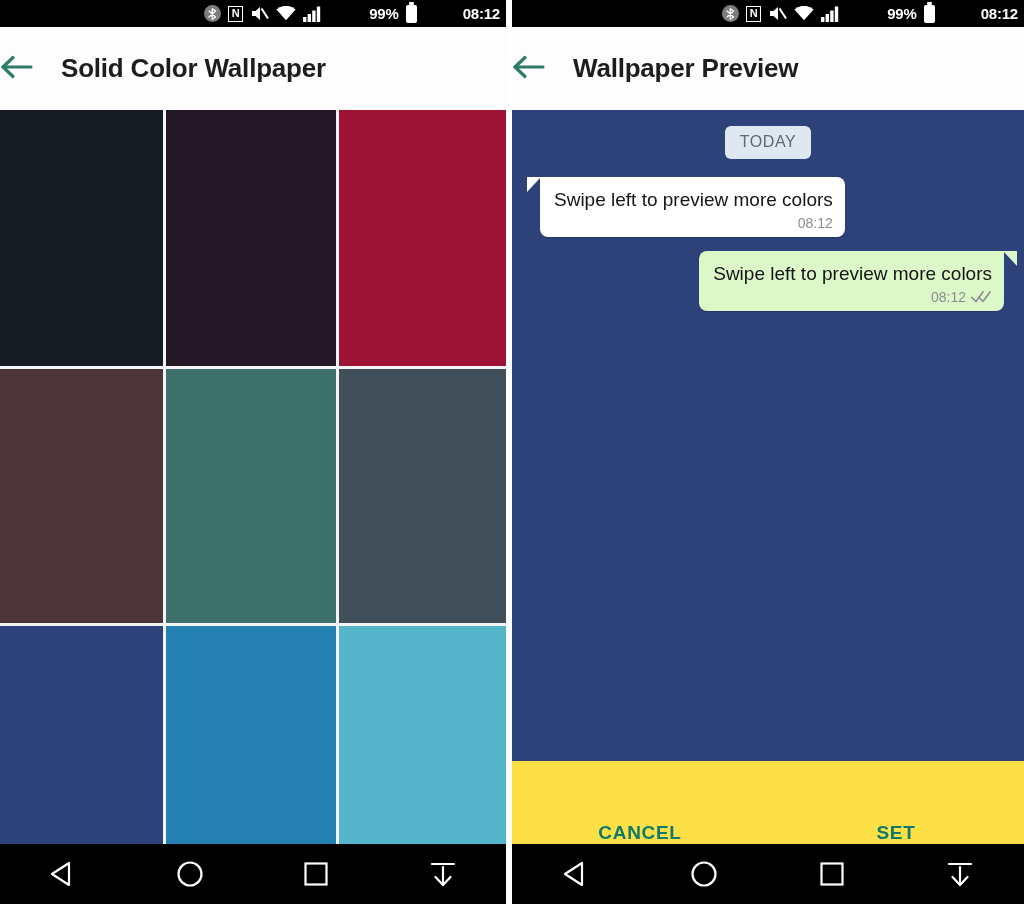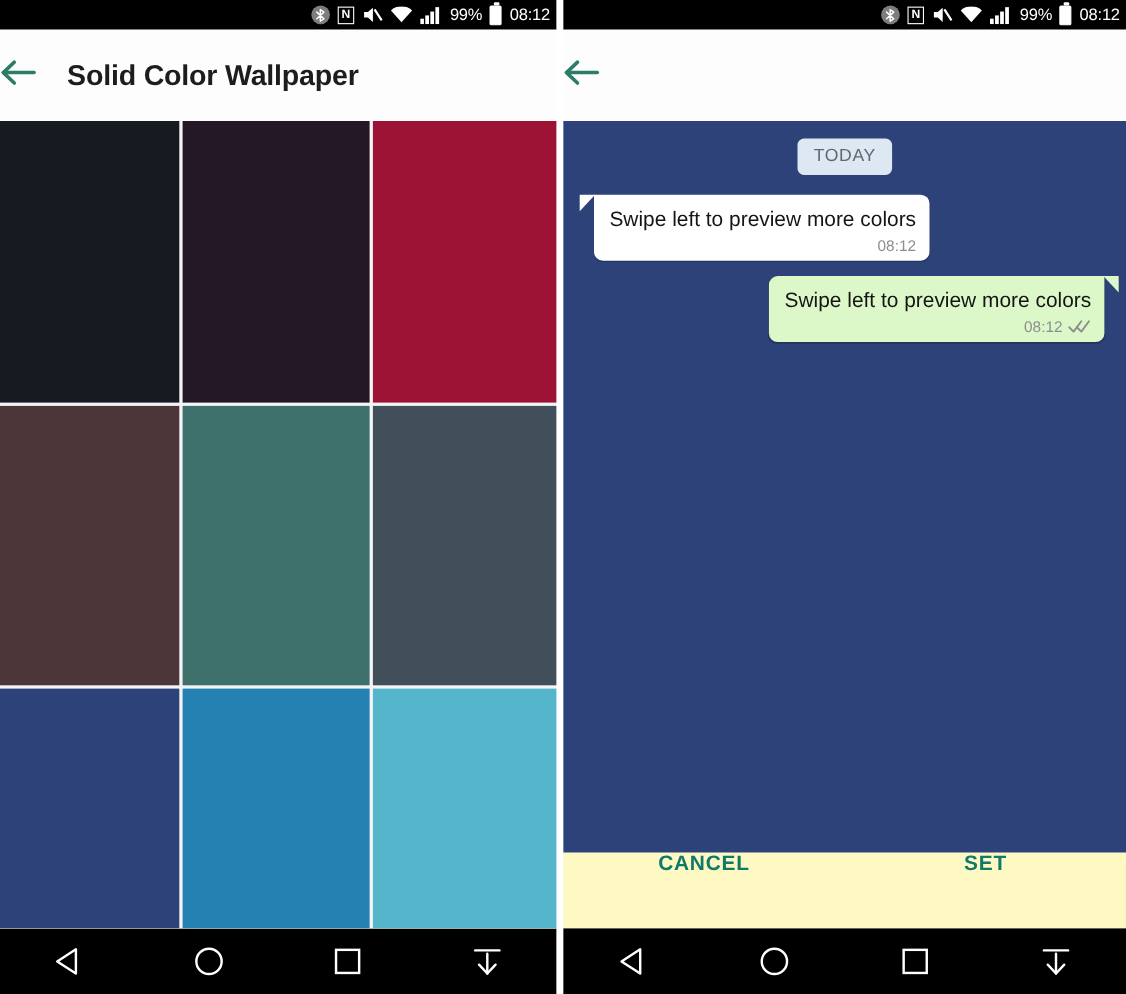--- a/index.html
+++ b/index.html
@@ -66,9 +66,10 @@
   .sb-text {
     color: #ffffff;
     font-size: 15px;
-    font-weight: 400;
+    font-weight: 700;
     letter-spacing: -0.2px;
     white-space: nowrap;
+    margin-left: 39px;
   }
   .sb-batt {
     width: 11px; height: 18px;

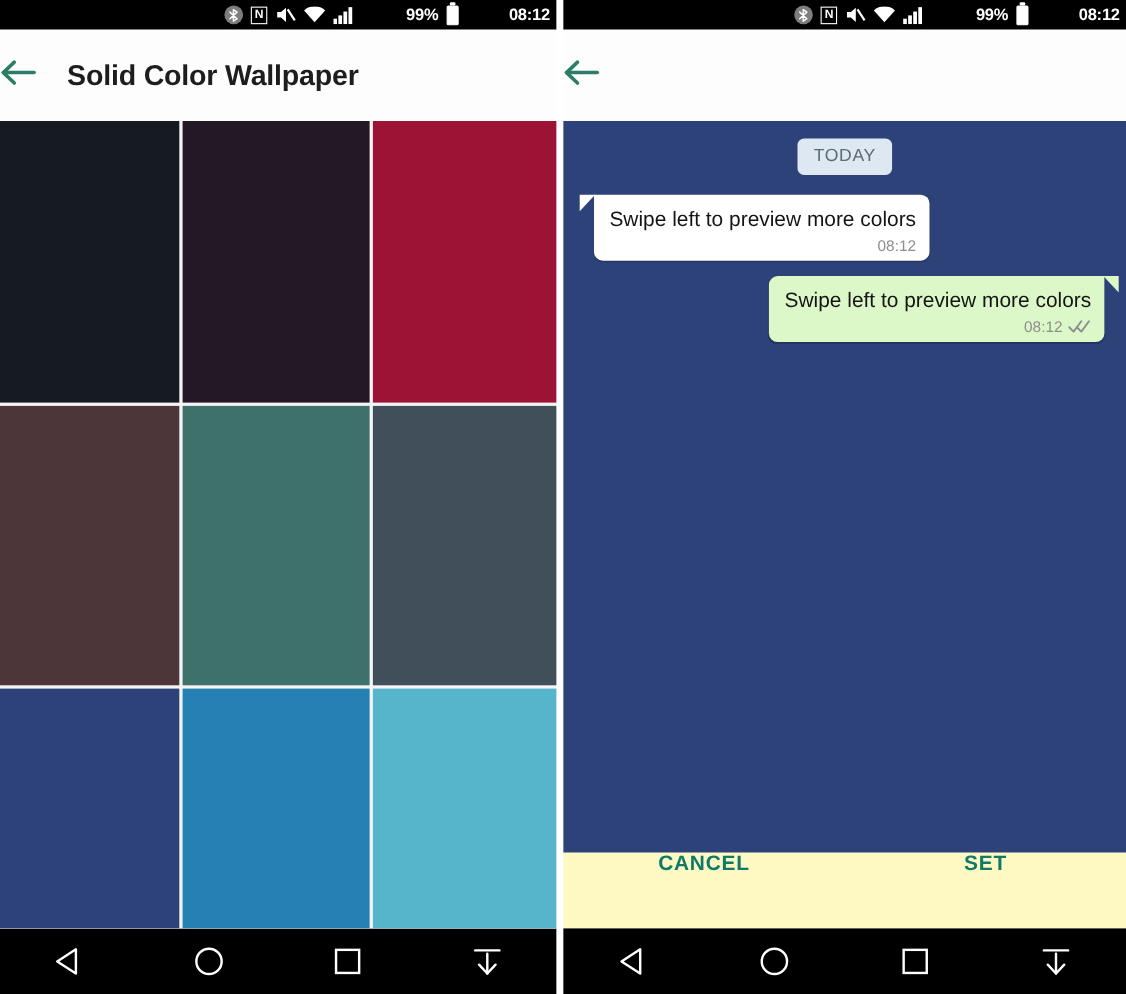--- a/index.html
+++ b/index.html
@@ -354,6 +354,7 @@
           <polyline points="13,3.5 3,13 13,22.5" fill="none" stroke="#2b7d67" stroke-width="3.2" stroke-linecap="round" stroke-linejoin="round"></polyline>
         </svg>
       </span>
+      <span class="appbar-title">Wallpaper Preview</span>
     </div>
 
     <div class="chat" id="chat-area" style="background: rgb(44, 66, 121);">

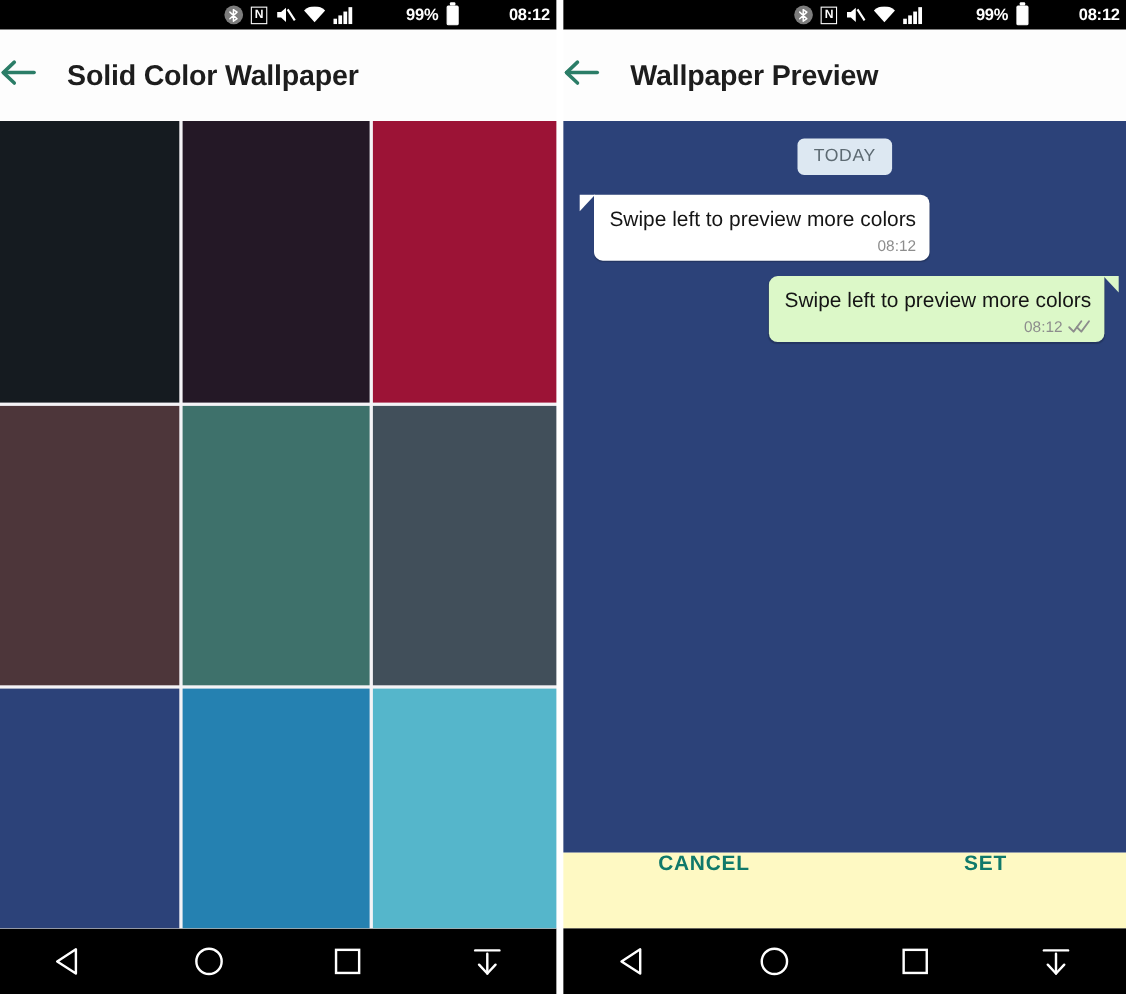--- a/index.html
+++ b/index.html
@@ -185,10 +185,10 @@
 
   
   .actionbar {
-    height: 69px;
-    background: #fef9c3;
-    display: flex;
-    align-items: flex-start;
+    height: 83px;
+    background: #fde047;
+    display: flex;
+    align-items: flex-end;
     flex: none;
   }
   .action-btn {

